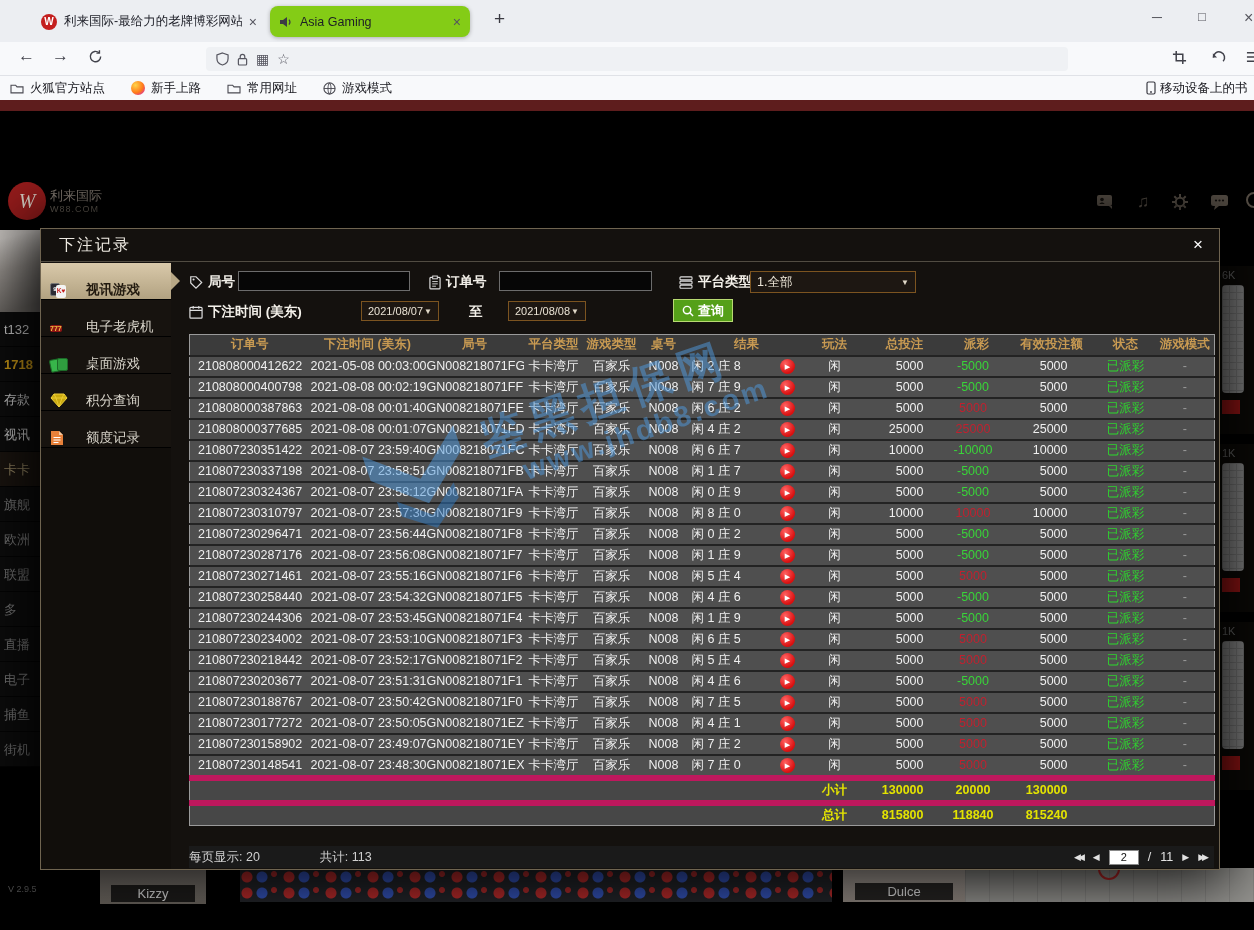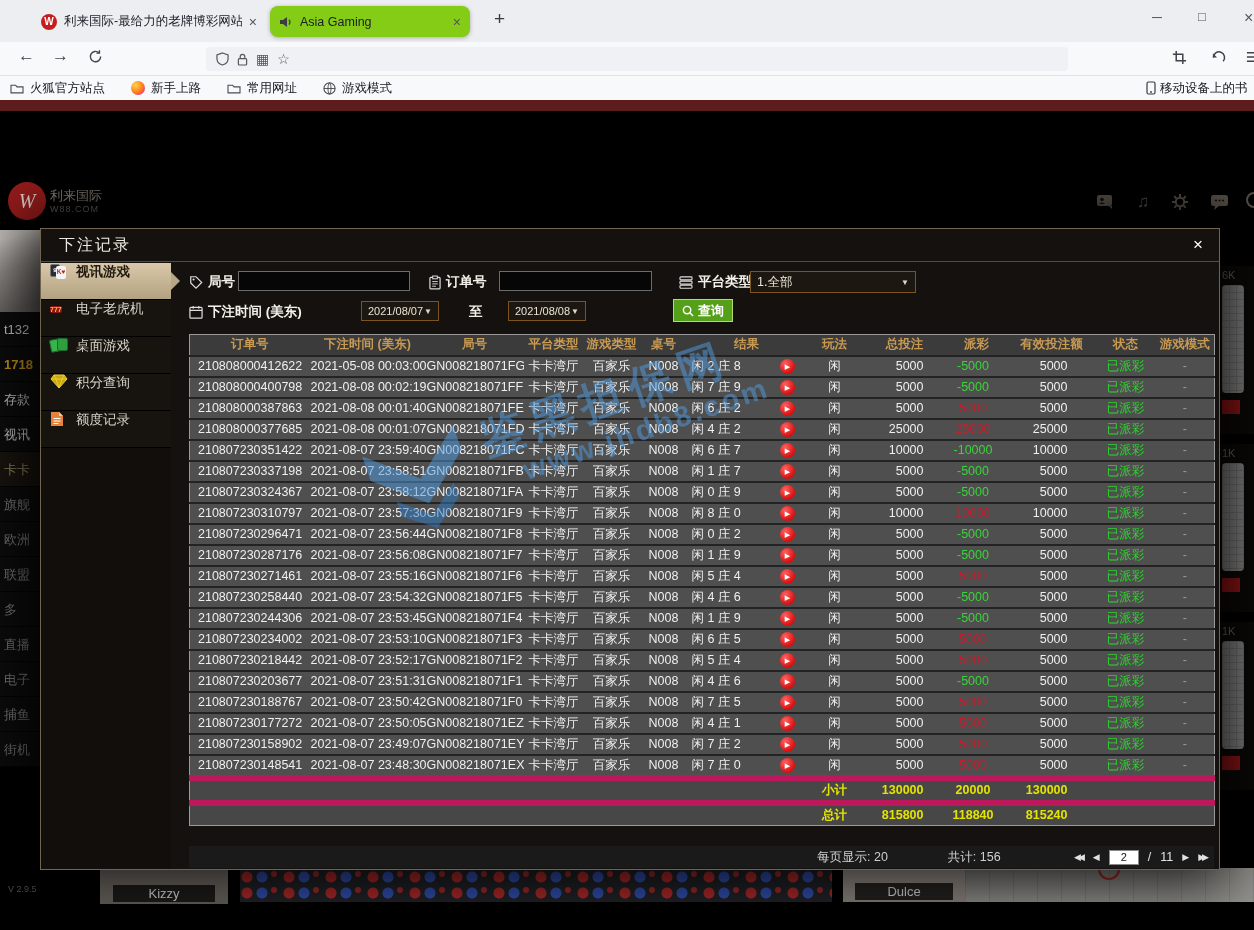--- a/index.html
+++ b/index.html
@@ -62,7 +62,7 @@
   .m-title{height:33px;border-bottom:1px solid #514c42;display:flex;align-items:center;padding-left:18px;color:#ece8e0;font-size:16px;letter-spacing:2px}
   .m-close{position:absolute;right:10px;top:5px;width:22px;height:22px;color:#fff;font-size:17px;text-align:center;line-height:22px}
   .m-side{position:absolute;left:0;top:34px;width:130px;bottom:0;background:#110e0b}
-  .s-item{height:37px;display:flex;align-items:flex-start;gap:7px;padding-left:9px;color:#d8d4ca;font-size:13.5px;background:#17130f;border-bottom:1px solid #000;position:relative}
+  .s-item{height:37px;display:flex;align-items:flex-end;gap:17px;padding-left:9px;color:#d8d4ca;font-size:13.5px;background:#17130f;border-bottom:1px solid #000;position:relative}
   .s-item.active{background:linear-gradient(#d9c9aa,#b2a281);color:#231b10;font-weight:700}
   .s-item.active::after{content:"";position:absolute;right:-9px;top:50%;margin-top:-9px;border-left:9px solid #b7a785;border-top:9px solid transparent;border-bottom:9px solid transparent}
   .sicon{width:19px;height:17px;position:relative;flex:none}

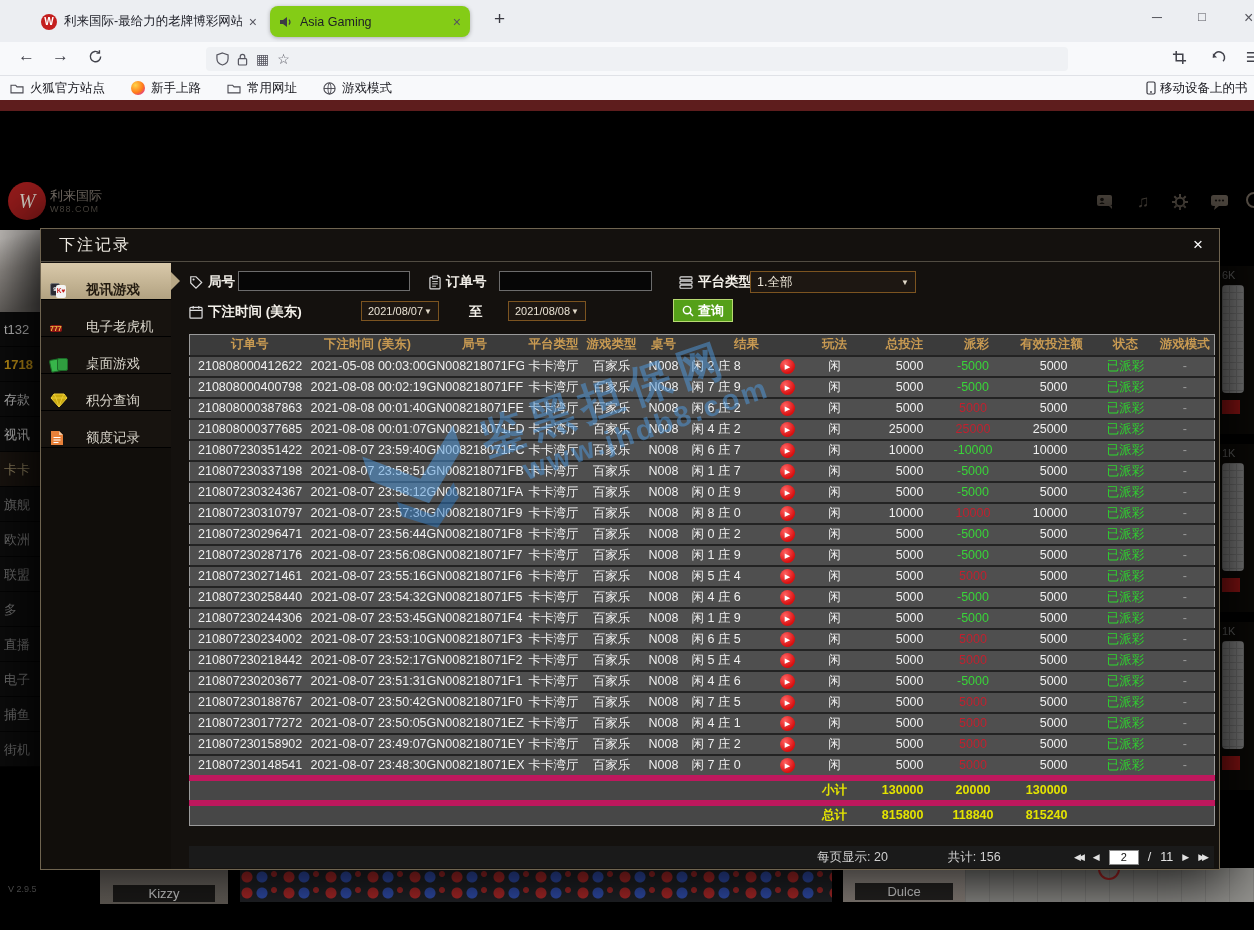--- a/index.html
+++ b/index.html
@@ -100,7 +100,7 @@
   .playbtn{display:inline-block;width:15px;height:15px;border-radius:50%;background:radial-gradient(circle at 35% 30%,#ff6060,#d90f0f 70%);color:#fff;font-size:7px;line-height:15px;text-align:center;cursor:pointer}
 
   .m-pager{position:absolute;left:148px;top:617px;width:1025px;height:22px;background:#1a1a1a;display:flex;align-items:center;color:#cfcfcf;font-size:12.5px}
-  .pp{margin-left:628px}.tt{margin-left:60px}
+  .pp{}.tt{margin-left:60px}
   .pgctl{margin-left:auto;display:flex;align-items:center;gap:9px;margin-right:6px;color:#e2e2e2}
   .pgarrow{font-size:9px;cursor:pointer}
   .pgarrow.dbl{letter-spacing:-3px;margin-right:2px}

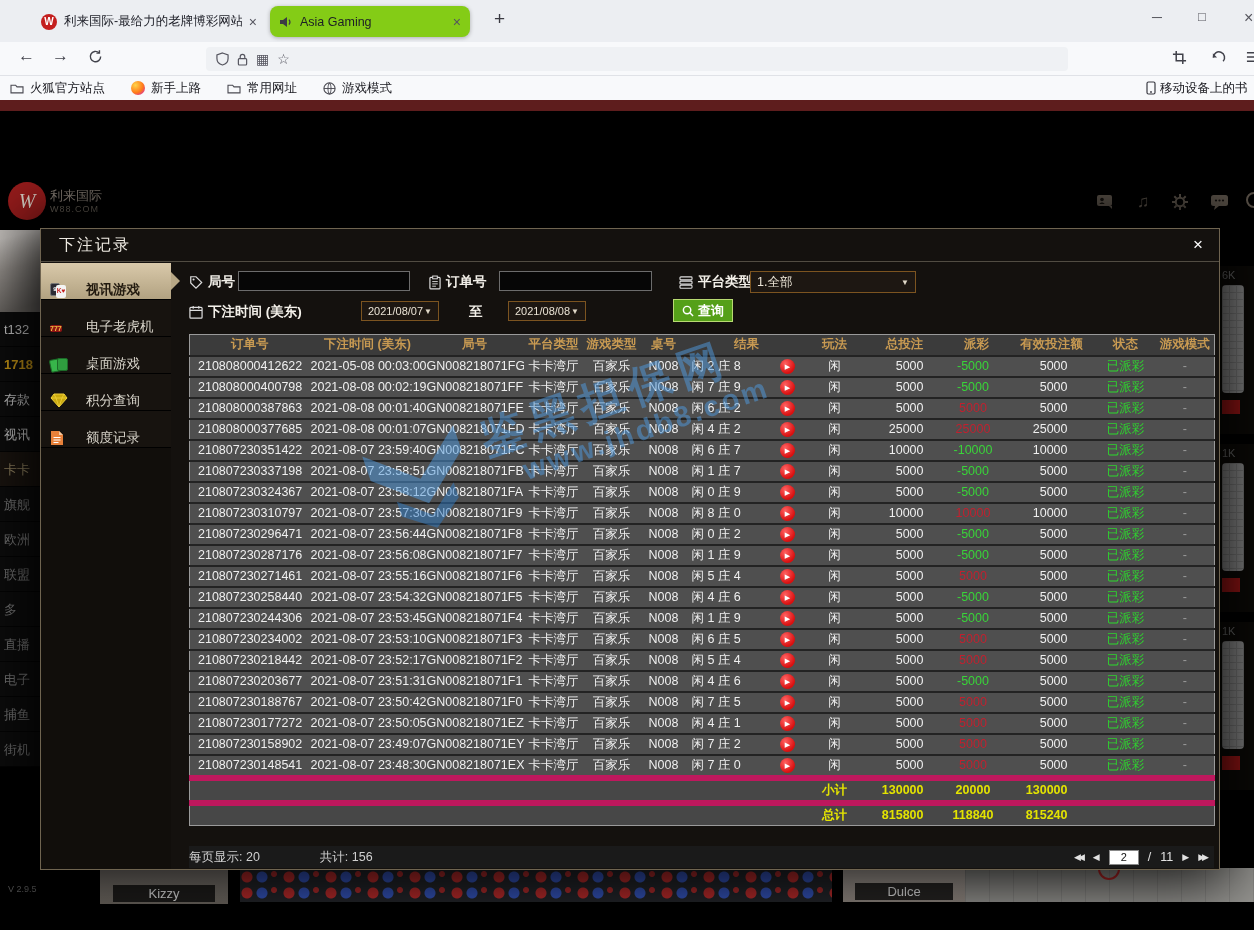--- a/index.html
+++ b/index.html
@@ -842,7 +842,7 @@
 
     <div class="m-pager">
       <span class="pp">每页显示: 20</span>
-      <span class="tt">共计: 156</span>
+      <span class="tt">共计: 113</span>
       <span class="pgctl">
         <span class="pgarrow dbl">◀◀</span>
         <span class="pgarrow">◀</span>

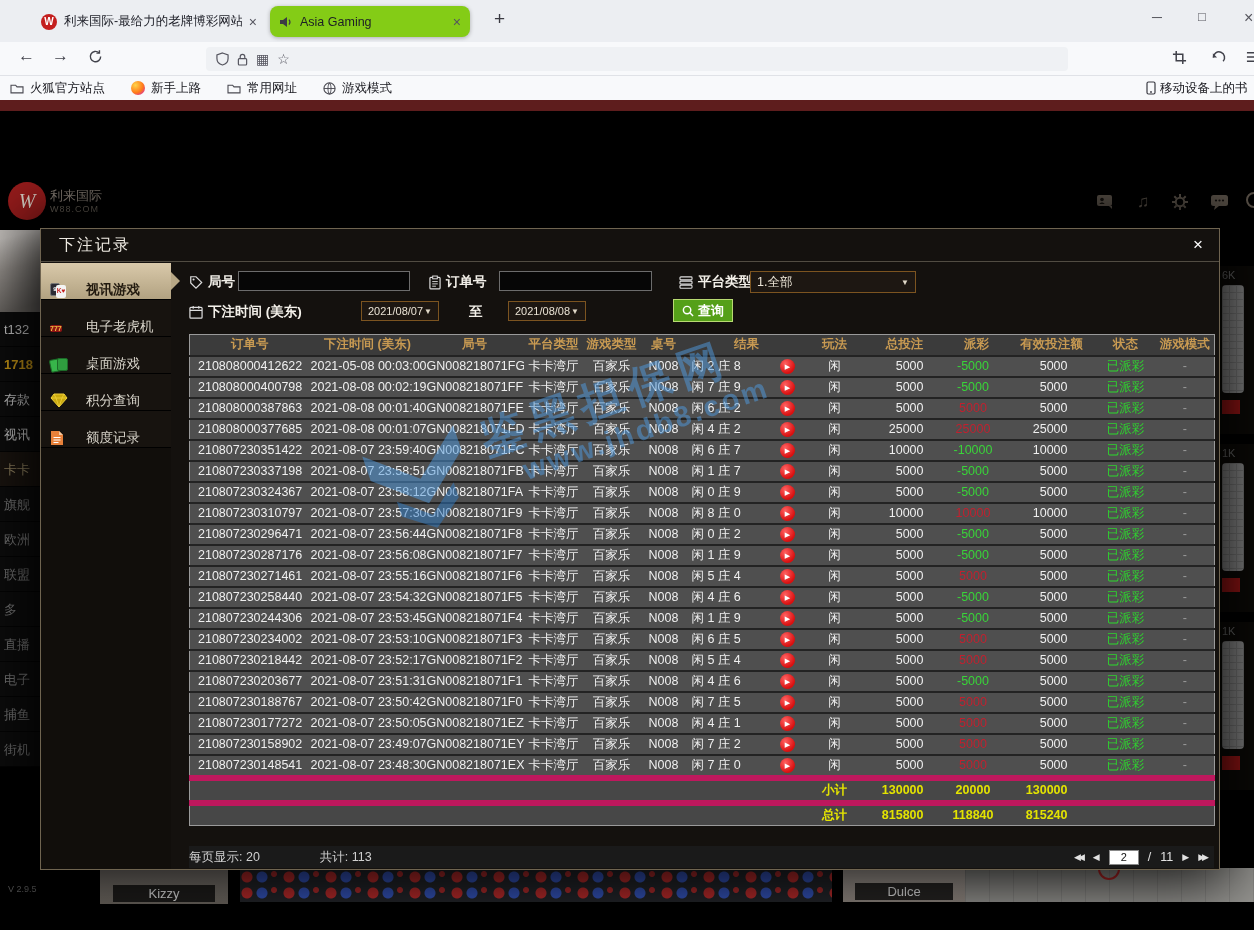--- a/index.html
+++ b/index.html
@@ -49,7 +49,7 @@
   .dealer{position:absolute;height:36px;overflow:hidden}
   .dealer .photo{position:absolute;inset:0}
   .dealer .nm{position:absolute;left:10%;right:10%;bottom:2px;background:rgba(8,8,8,.78);color:#ececec;font-size:13px;text-align:center;padding:1px 0}
-  .d-kizzy{left:100px;top:868px;width:128px}.d-kizzy .photo{background:linear-gradient(#8d8781,#6f6962)}
+  .d-kizzy{left:100px;top:868px;width:106px}.d-kizzy .photo{background:linear-gradient(#8d8781,#6f6962)}
   .d-dulce{left:843px;top:868px;width:122px;height:34px}.d-dulce .photo{background:linear-gradient(#b9b0a9,#958c85)}
   .roadstrip{position:absolute;left:240px;top:868px;width:592px;height:34px;background:#24262b;overflow:hidden}
   .dotrow{height:15px;margin-top:1px;background-image:radial-gradient(circle at 7px 8px,rgba(205,45,45,.92) 5px,transparent 6px),radial-gradient(circle at 22px 8px,rgba(55,90,205,.92) 5px,transparent 6px),radial-gradient(circle at 34px 5px,rgba(205,45,45,.85) 2.5px,transparent 3.5px);background-size:42px 15px}

